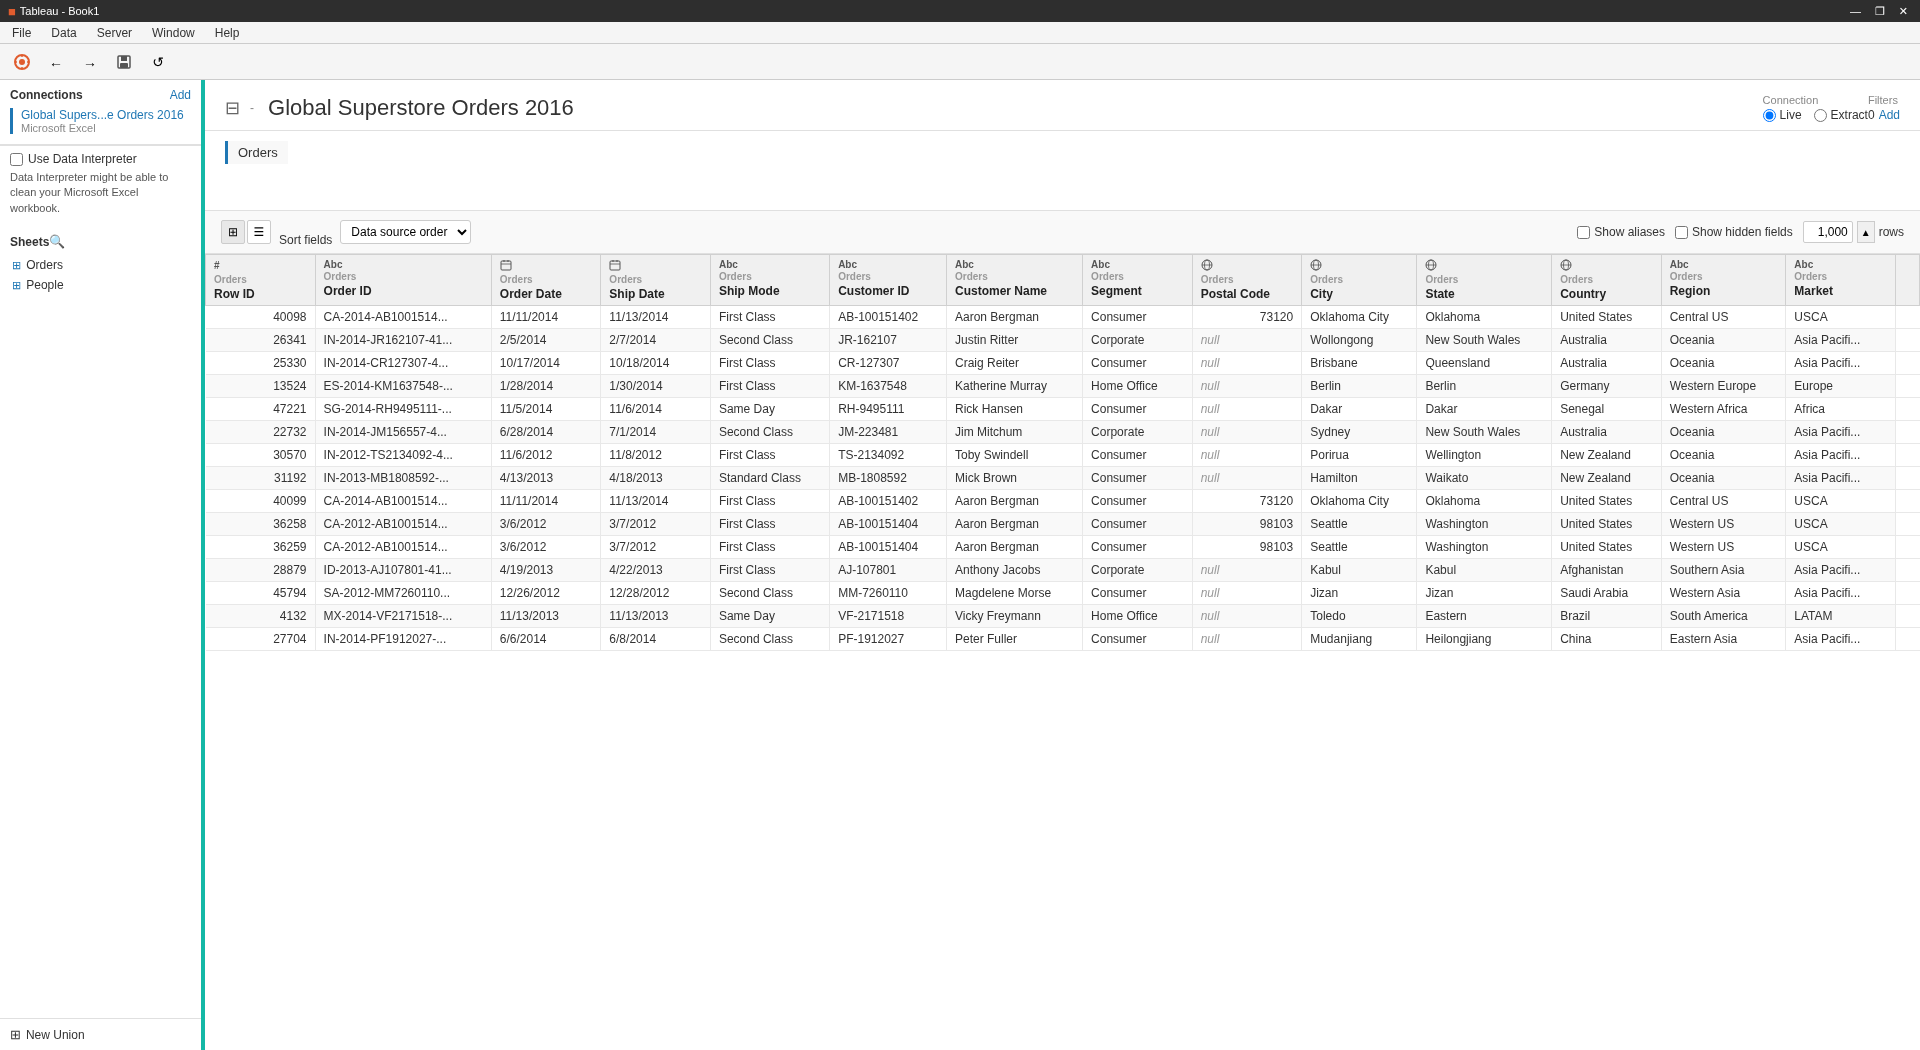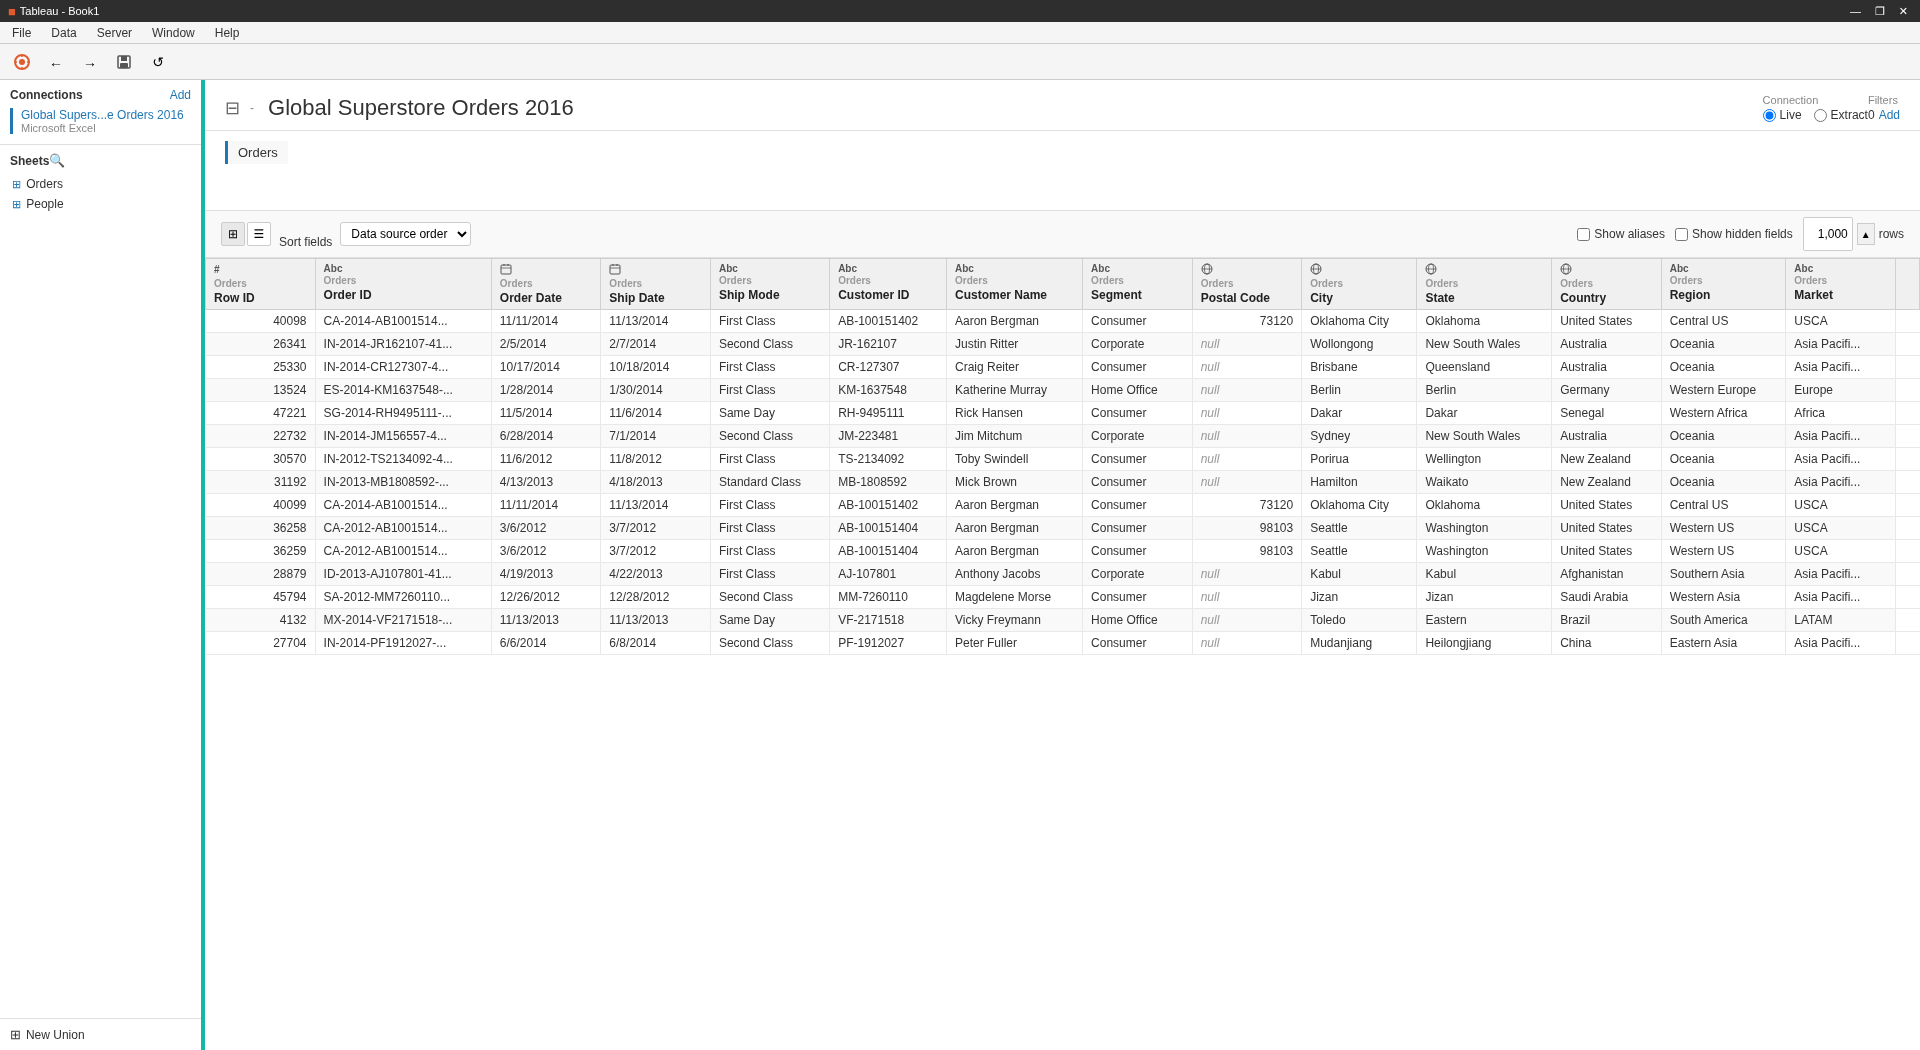--- a/index.html
+++ b/index.html
@@ -282,6 +282,13 @@
       </div>
     </div>
 
+    <div class="interpreter-section">
+      <div class="checkbox-row">
+        <input type="checkbox" id="interp-cb" style="">
+        <label for="interp-cb" style="cursor:pointer; font-size:12px;">Use Data Interpreter</label>
+      </div>
+      <div class="interpreter-desc">Data Interpreter might be able to clean your Microsoft Excel workbook.</div>
+    </div>
 
     <div class="sheets-section">
       <div class="sheets-header">

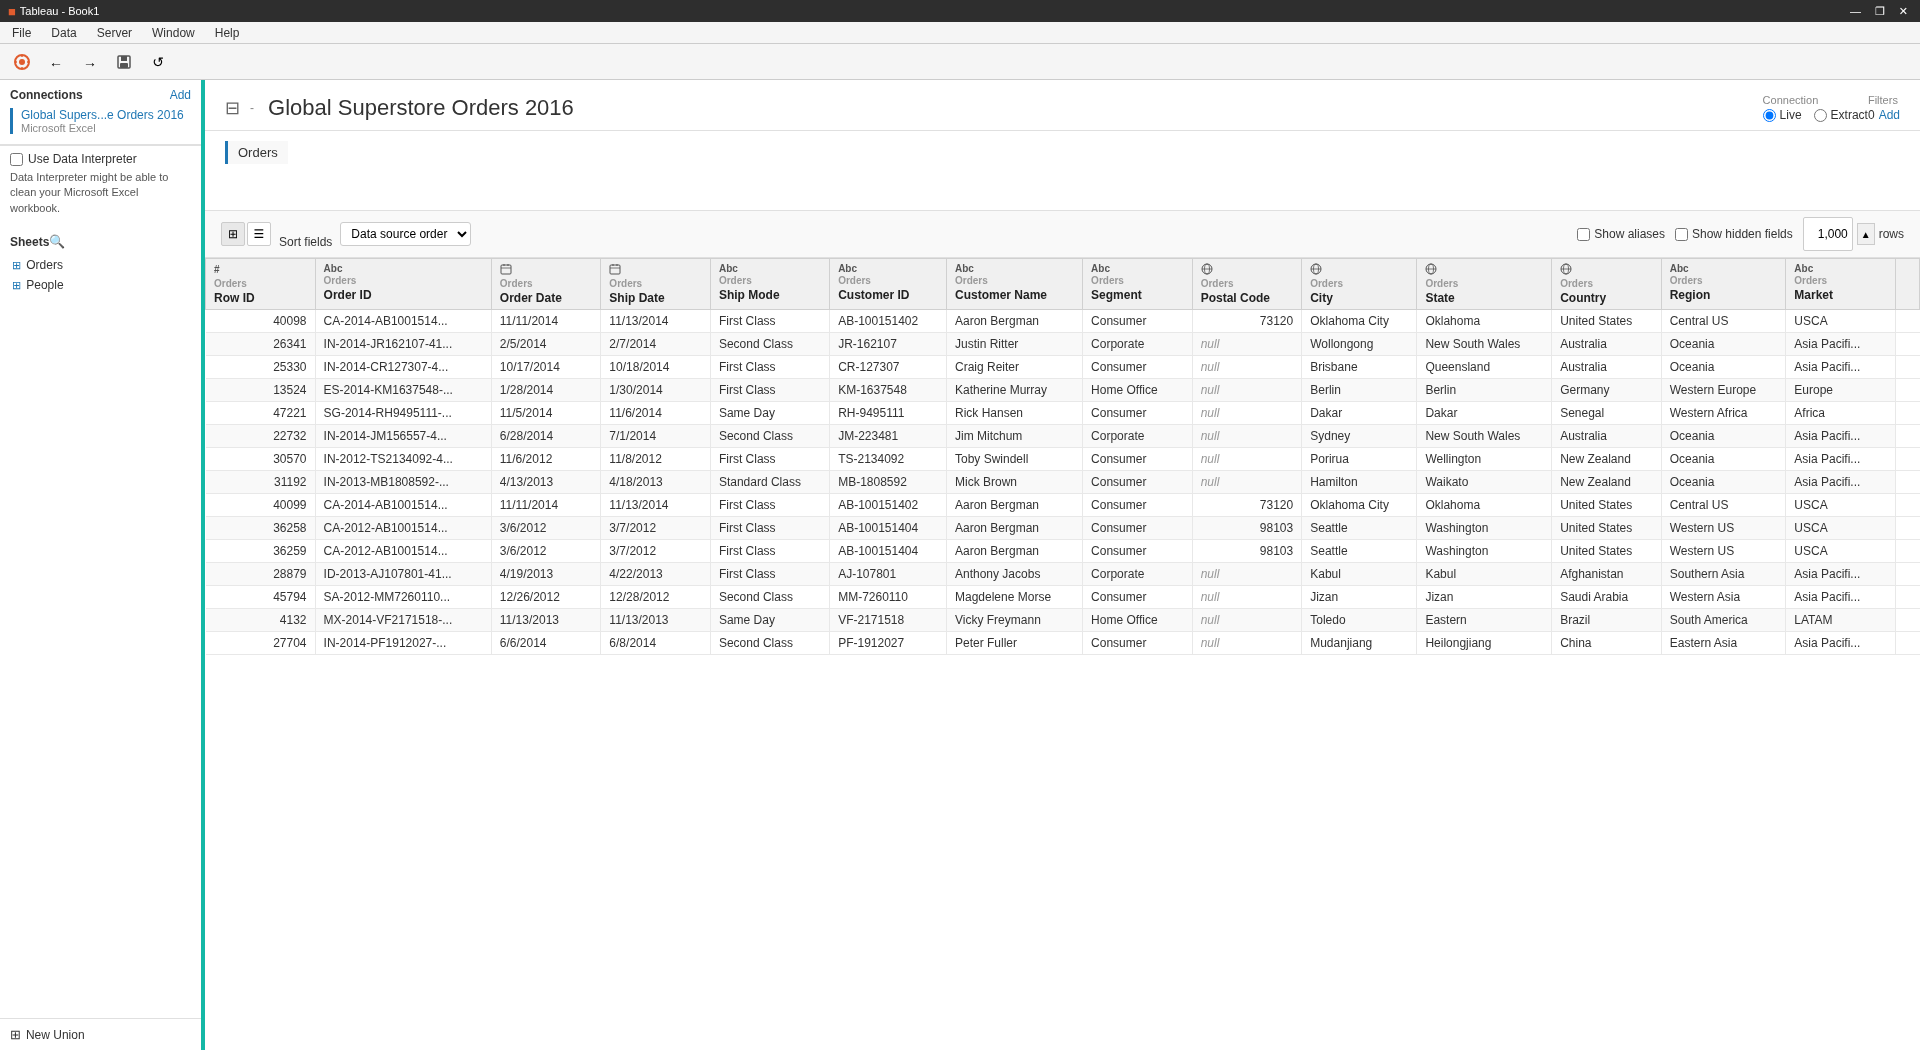--- a/index.html
+++ b/index.html
@@ -160,7 +160,7 @@
     .show-aliases-cb { display: flex; align-items: center; gap: 4px; cursor: pointer; }
     .show-hidden-cb { display: flex; align-items: center; gap: 4px; cursor: pointer; }
     .rows-control { display: flex; align-items: center; gap: 4px; }
-    .rows-input { width: 50px; height: 34px; border: 1px solid #ccc; text-align: right; padding: 0 4px; font-size: 12px; border-radius: 2px; }
+    .rows-input { width: 50px; height: 22px; border: 1px solid #ccc; text-align: right; padding: 0 4px; font-size: 12px; border-radius: 2px; }
     .rows-label { font-size: 12px; }
 
     

